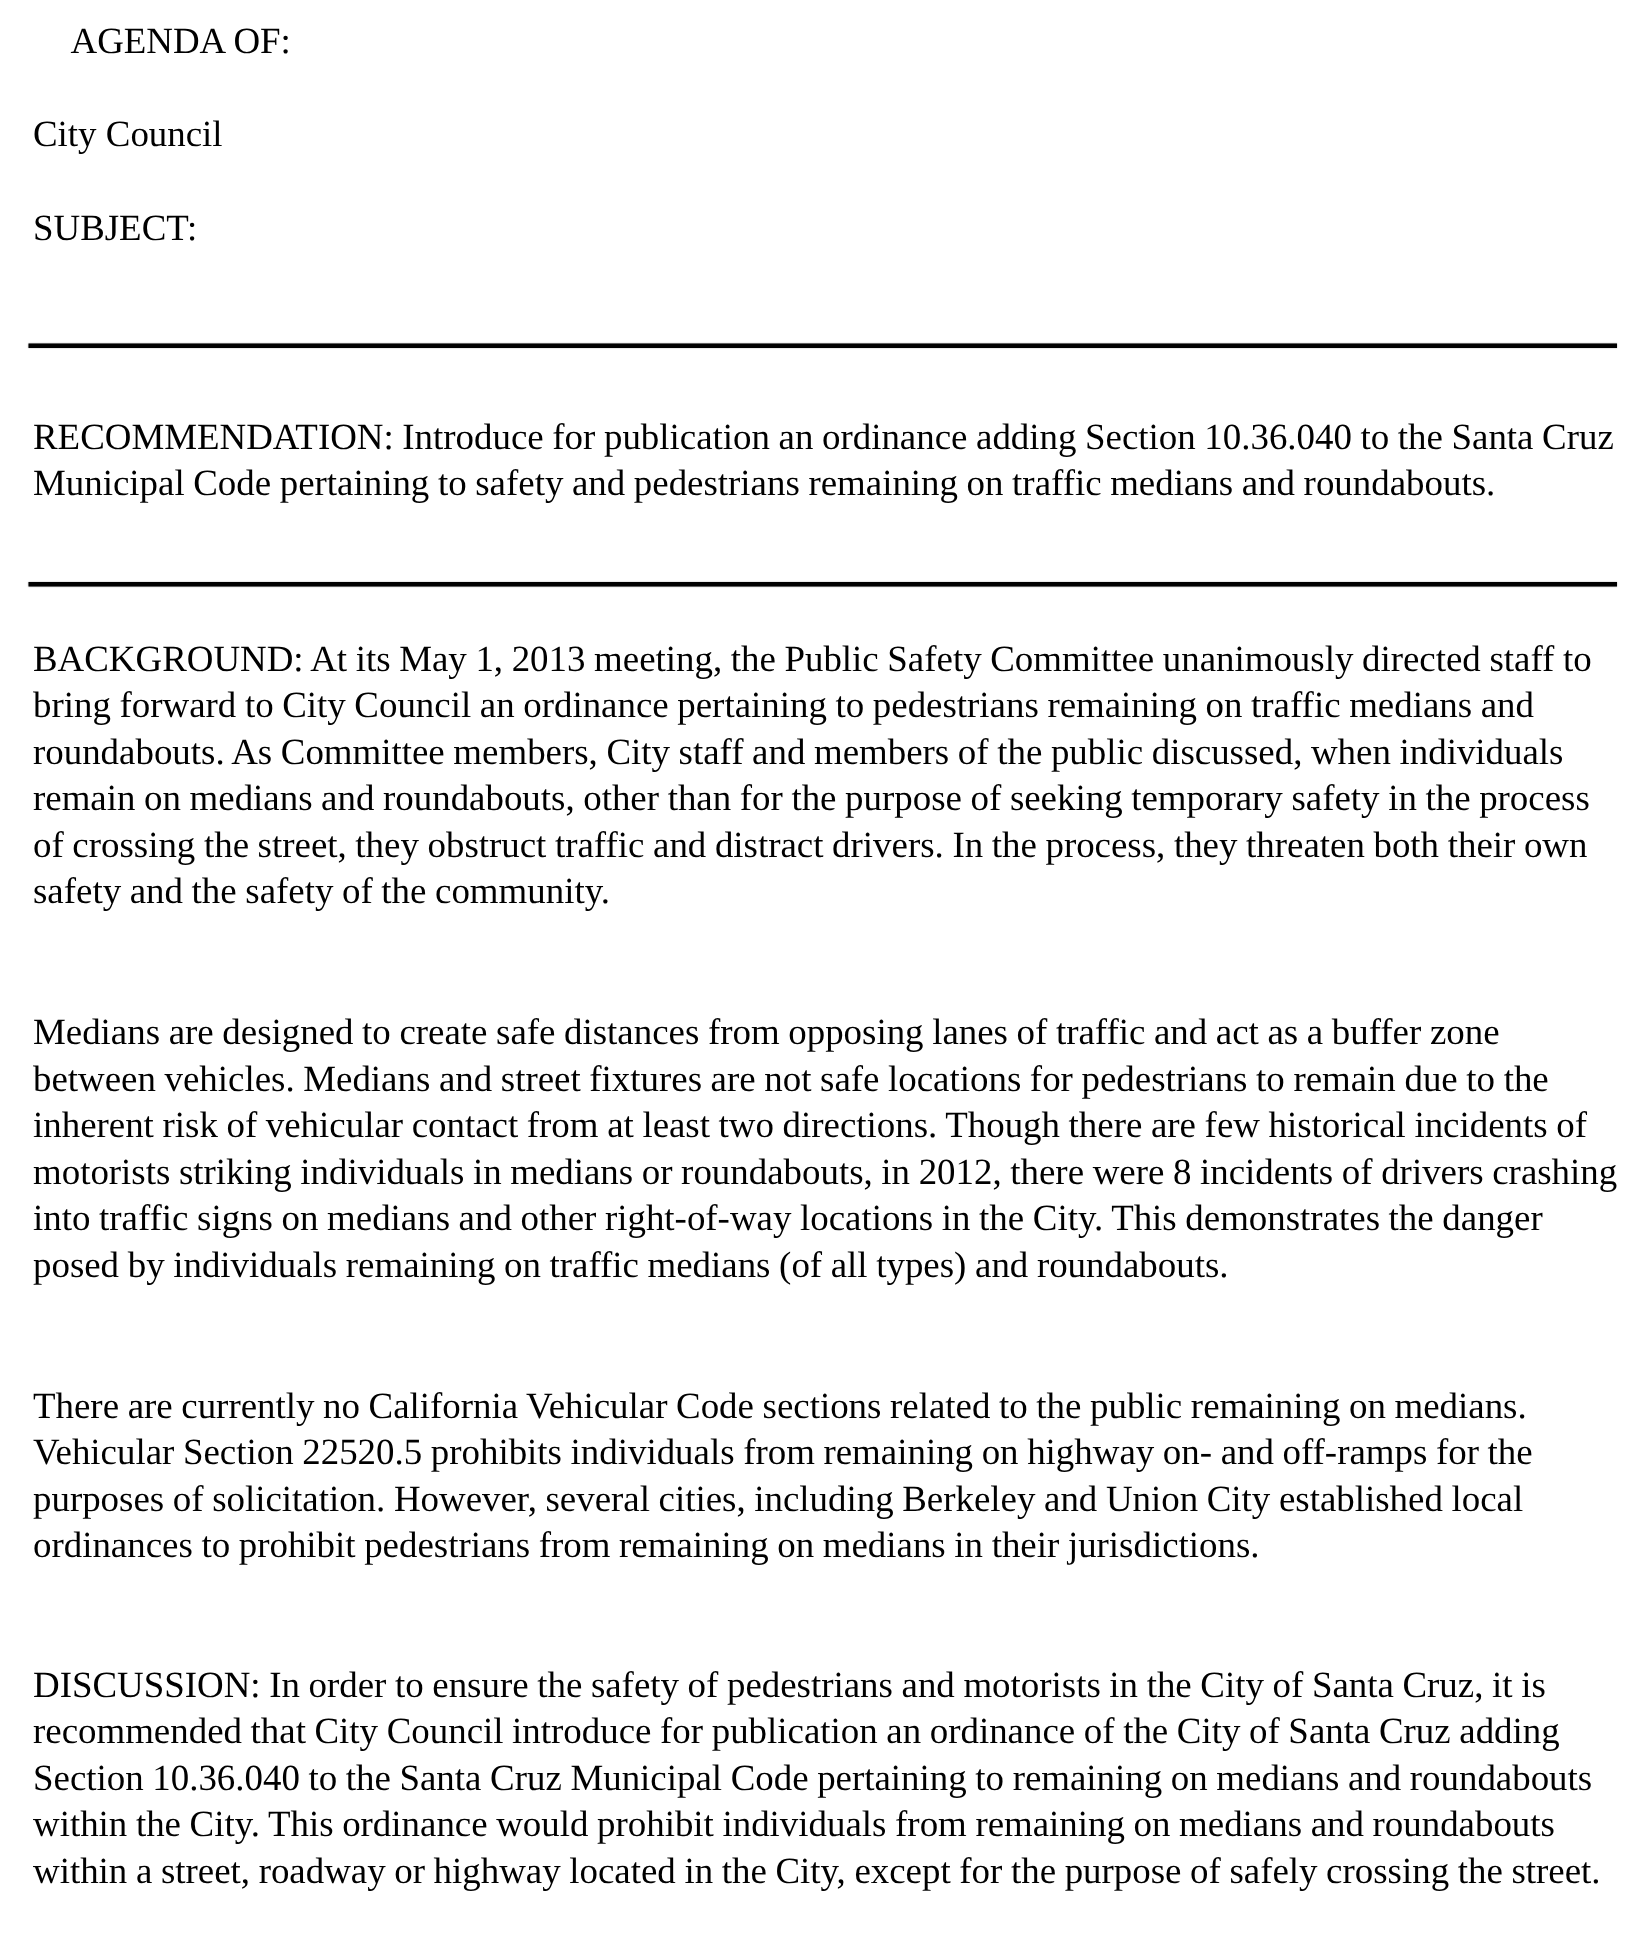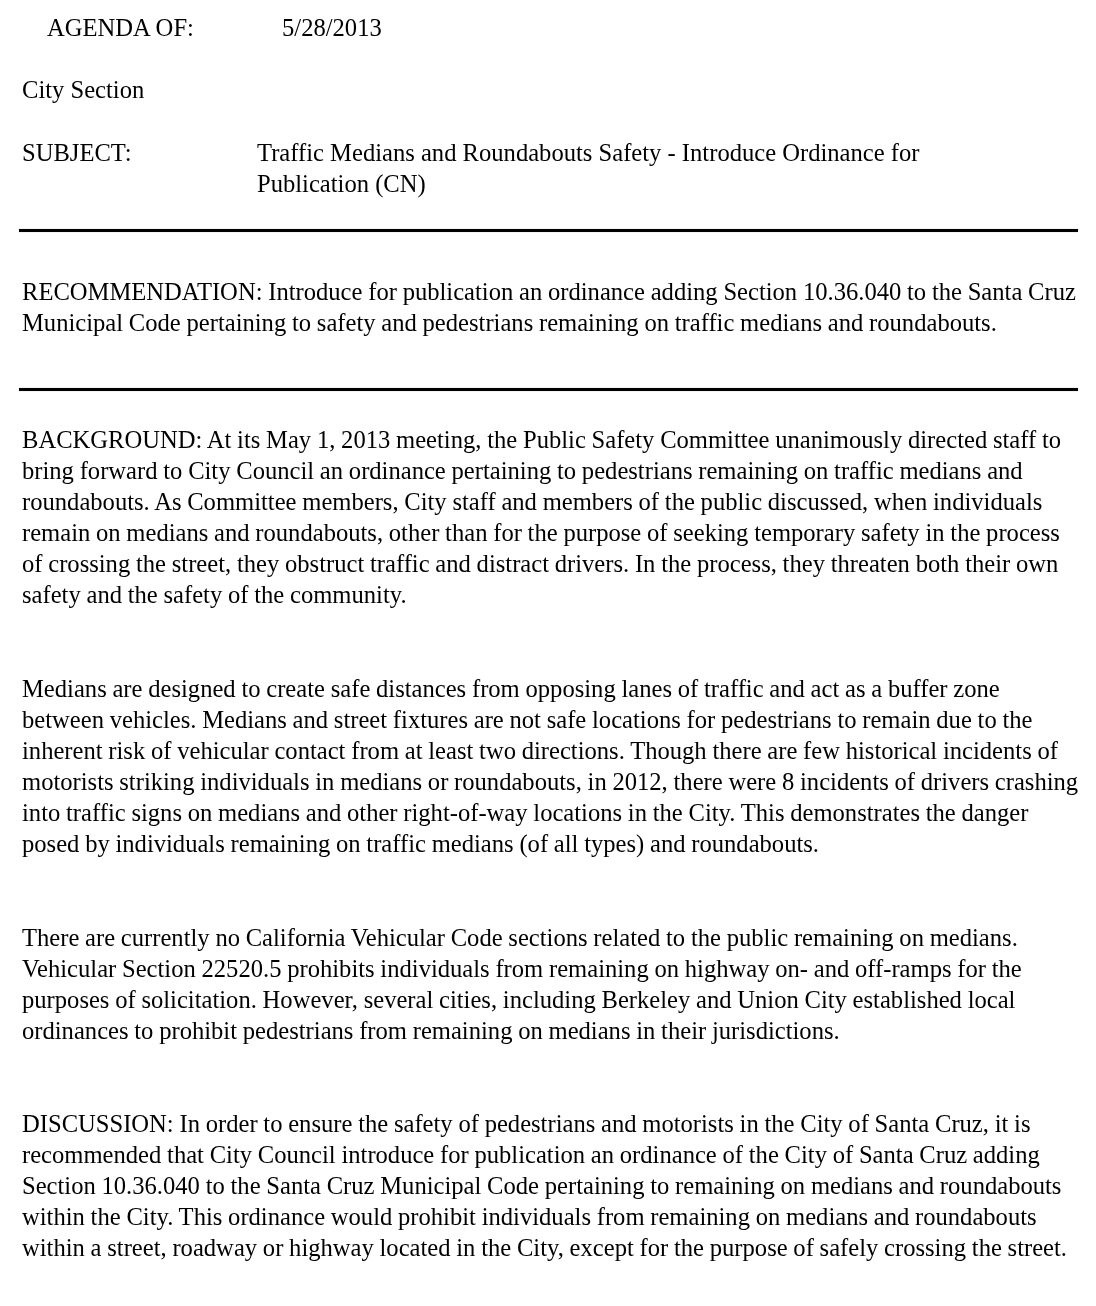--- a/index.html
+++ b/index.html
@@ -52,7 +52,6 @@
 
 <div class="header-row" style="top: 12px; margin-left: 25px;">
   <span class="header-label">AGENDA OF:</span>
-  <span class="header-value">5/28/2013</span>
 </div>
 
 <div class="header-row" style="top: 74px;">

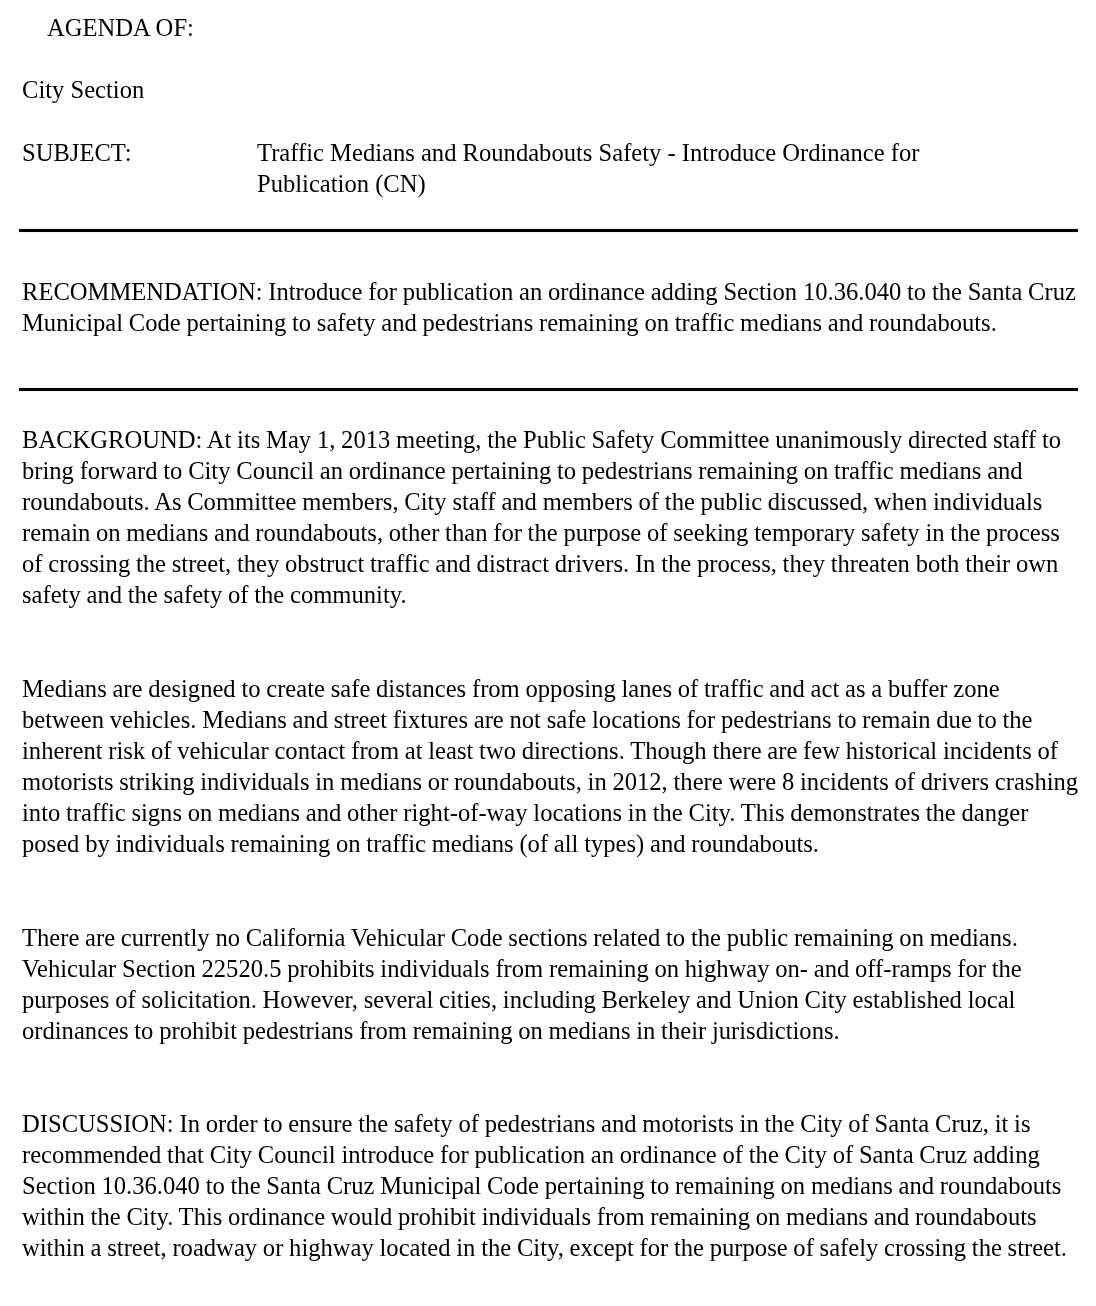--- a/index.html
+++ b/index.html
@@ -55,7 +55,7 @@
 </div>
 
 <div class="header-row" style="top: 74px;">
-  <span class="header-value">City Section</span>
+  <span class="header-value">City Council</span>
 </div>
 
 <div class="header-row" style="top: 137px;">

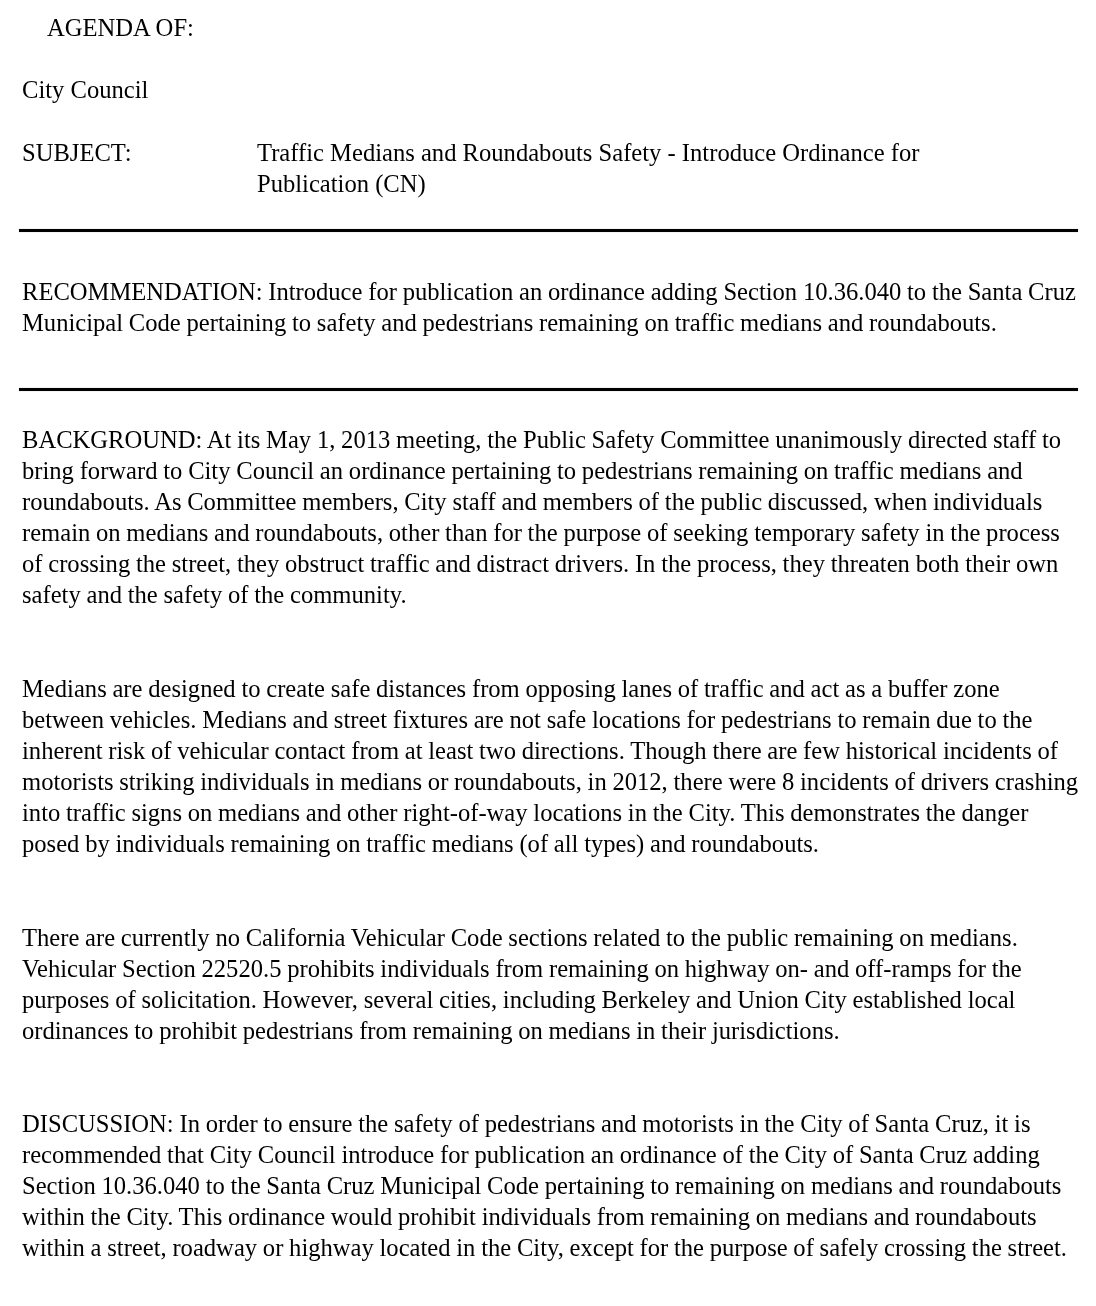--- a/index.html
+++ b/index.html
@@ -58,7 +58,7 @@
   <span class="header-value">City Council</span>
 </div>
 
-<div class="header-row" style="top: 137px;">
+<div class="header-row" style="top: 137px; gap: 31px;">
   <span class="header-label">SUBJECT:</span>
   <span class="header-value" style="max-width: 760px;">Traffic Medians and Roundabouts Safety - Introduce Ordinance for Publication  (CN)</span>
 </div>

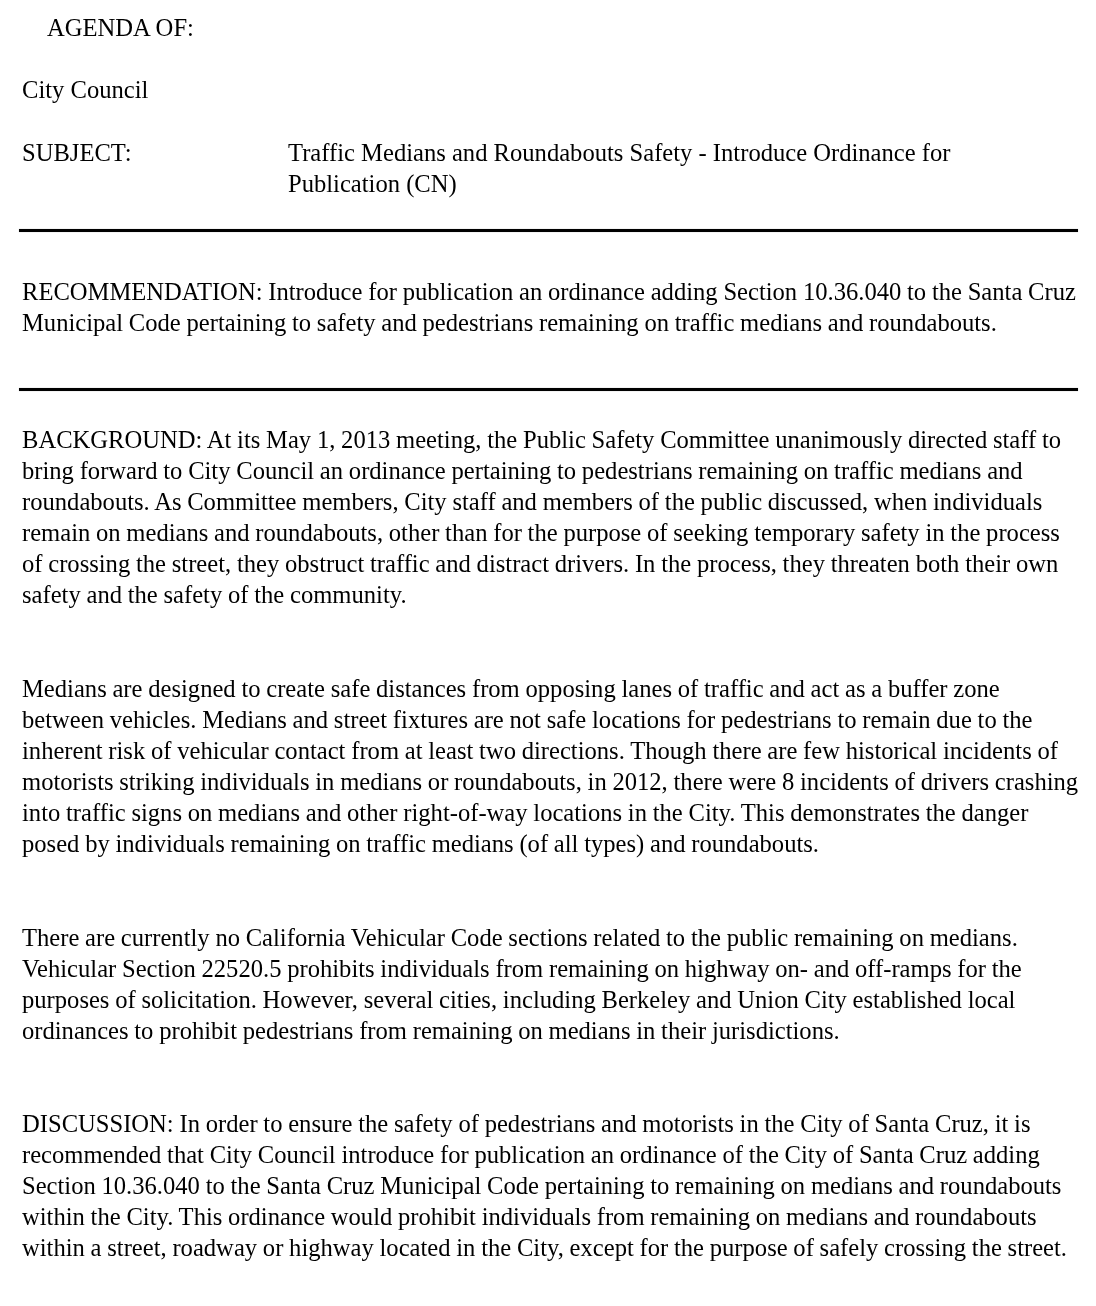--- a/index.html
+++ b/index.html
@@ -60,7 +60,6 @@
 
 <div class="header-row" style="top: 137px; gap: 31px;">
   <span class="header-label">SUBJECT:</span>
-  <span class="header-value" style="max-width: 760px;">Traffic Medians and Roundabouts Safety - Introduce Ordinance for Publication  (CN)</span>
 </div>
 
 <div class="rule" style="top: 229px;"></div>

